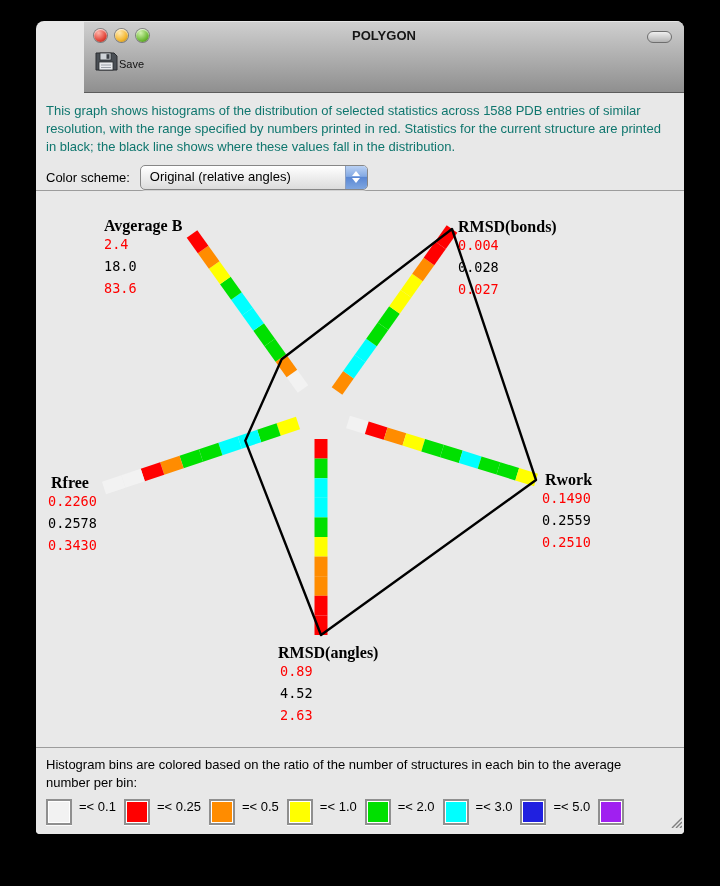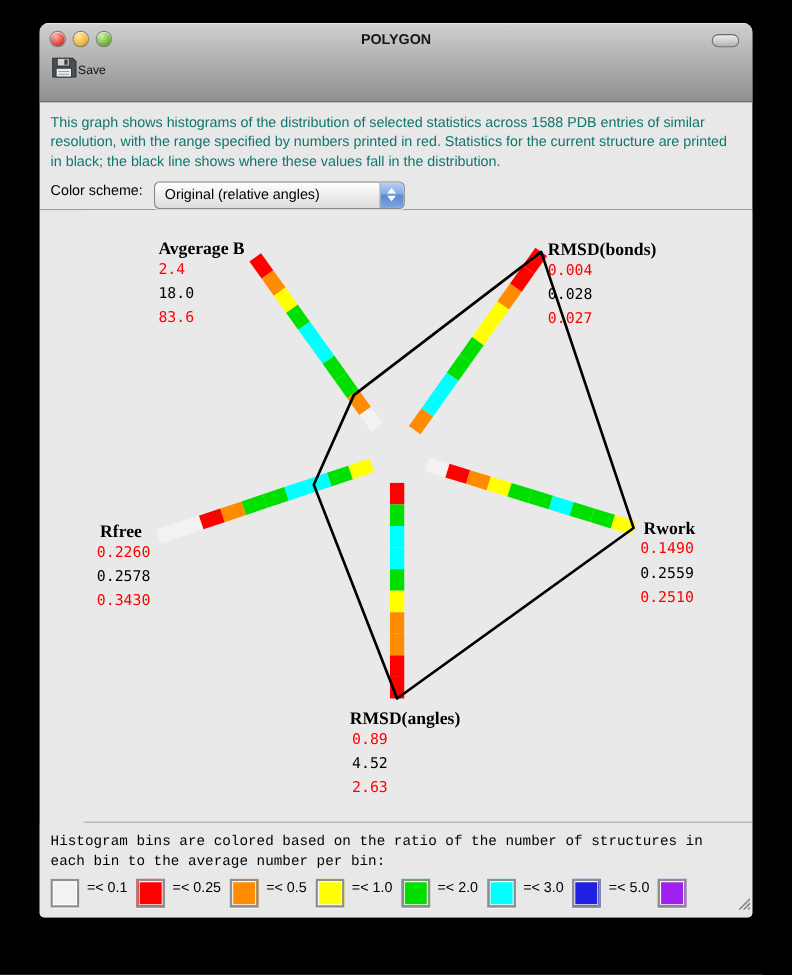--- a/index.html
+++ b/index.html
@@ -9,7 +9,7 @@
     display:flex;flex-direction:column;overflow:hidden;}
   
   .chrome{background:linear-gradient(#d0d0d0,#8f8f8f);border-bottom:1px solid #5c5c5c;
-    box-shadow:inset 0 1px 0 rgba(255,255,255,.45);flex:0 0 71px;position:relative;}
+    box-shadow:inset 0 1px 0 rgba(255,255,255,.45);flex:0 0 71px;position:relative;margin-left:48px;}
   .titlebar{height:29px;position:relative;display:flex;align-items:center;justify-content:center;}
   .title{font-size:13px;font-weight:600;color:#161616;}
   .lights{position:absolute;left:10px;top:8px;display:flex;gap:8px;}

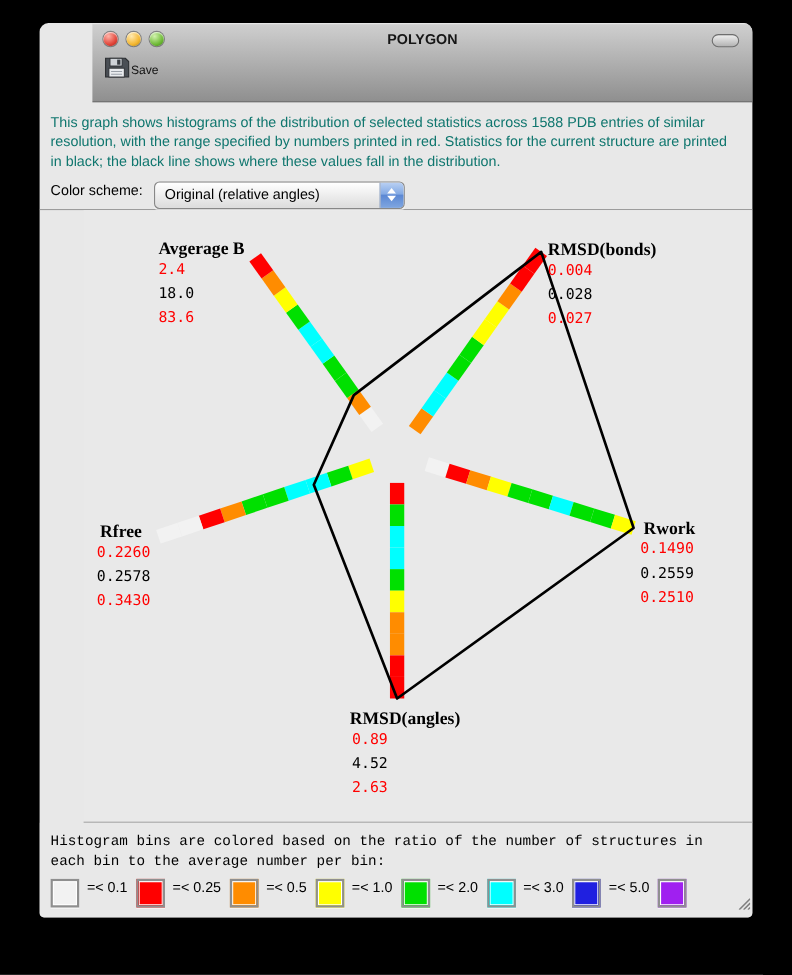--- a/index.html
+++ b/index.html
@@ -25,7 +25,7 @@
   
   .desc{flex:0 0 98px;border-bottom:1px solid #9c9c9c;padding:9px 10px 0 10px;box-sizing:border-box;}
   .desc-text{font-size:13px;line-height:1.4;color:#0f766e;}
-  .scheme-row{display:flex;align-items:flex-start;margin-top:8px;gap:10px;}
+  .scheme-row{display:flex;align-items:center;margin-top:8px;gap:10px;}
   .scheme-label{font-size:13px;color:#000;}
   .popup{display:flex;align-items:stretch;width:226px;height:23px;border:1px solid #878787;border-radius:5px;
     background:linear-gradient(#ffffff,#dcdcdc);box-shadow:0 1px 1px rgba(255,255,255,.6);overflow:hidden;}

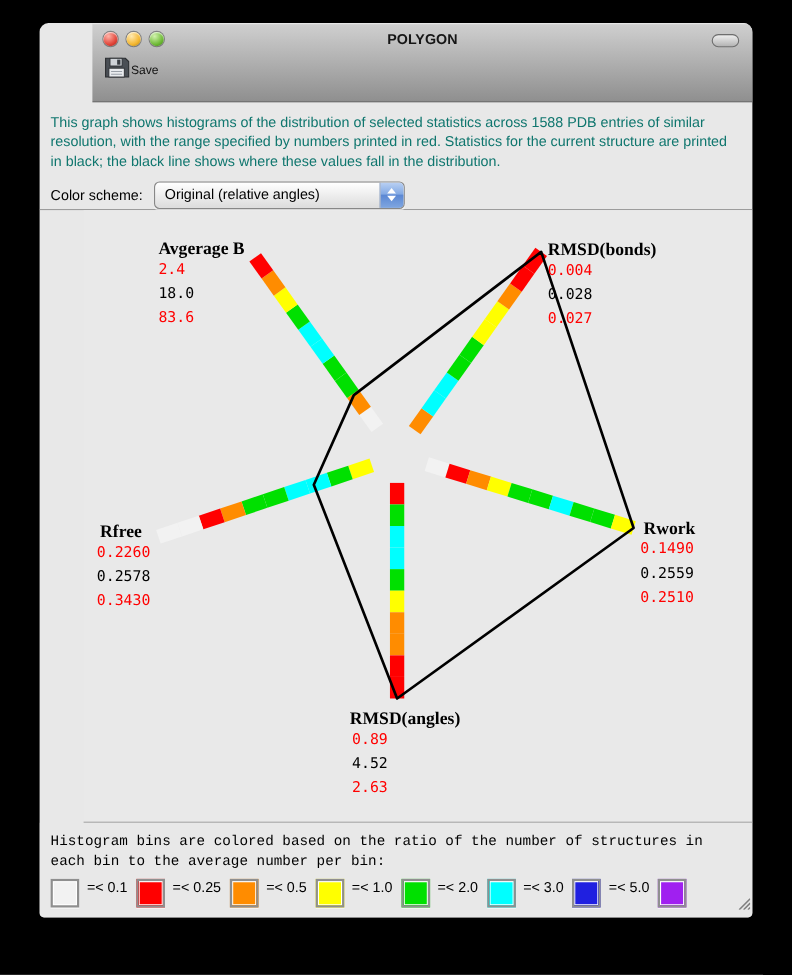--- a/index.html
+++ b/index.html
@@ -36,7 +36,7 @@
   .tri.up{border-bottom:5px solid #fff;}
   .tri.down{border-top:5px solid #fff;}
   
-  .plot{flex:0 0 556px;position:relative;background:#e9e9e9;border-bottom:1px solid #9c9c9c;margin-left:40px;}
+  .plot{flex:0 0 556px;position:relative;background:#e9e9e9;border-bottom:1px solid #9c9c9c;}
   .plot svg{position:absolute;left:0;top:0;}
   
   .legend{flex:1;padding:8px 10px 0 10px;box-sizing:border-box;position:relative;background:#e8e8e8;}

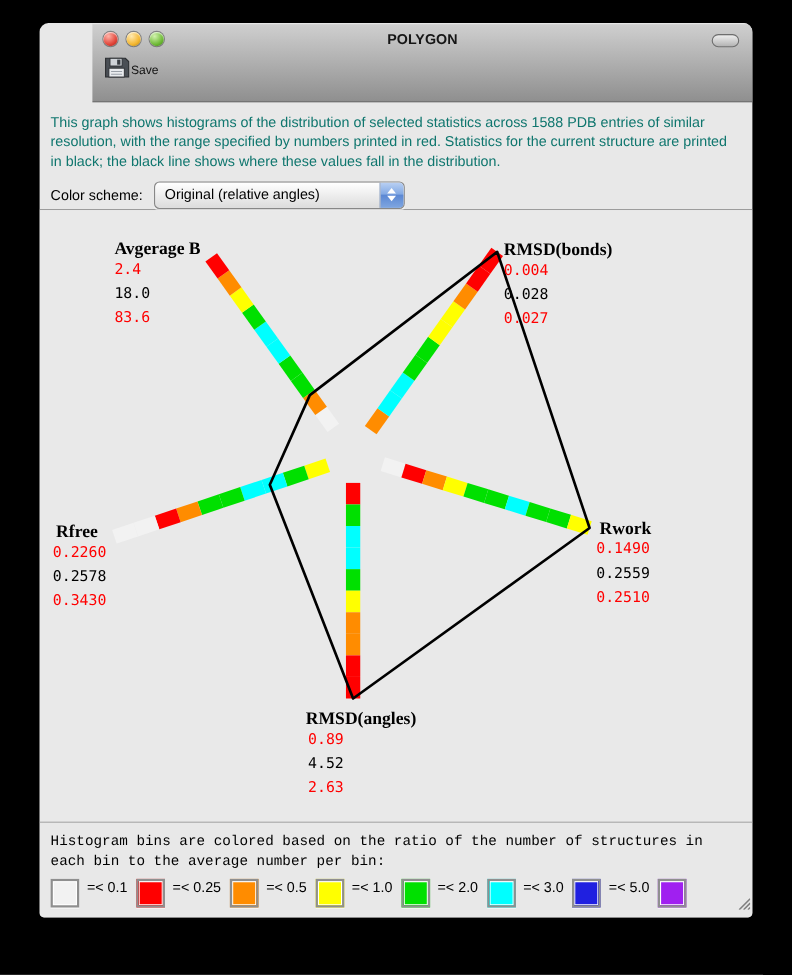--- a/index.html
+++ b/index.html
@@ -40,7 +40,7 @@
   .plot svg{position:absolute;left:0;top:0;}
   
   .legend{flex:1;padding:8px 10px 0 10px;box-sizing:border-box;position:relative;background:#e8e8e8;}
-  .legend-text{font-size:13px;line-height:1.35;color:#000;width:620px;font-family:Liberation Mono, monospace;}
+  .legend-text{font-size:13px;line-height:1.35;color:#000;width:620px;}
   .legend-row{display:flex;align-items:center;margin-top:8px;gap:8px;}
   .legend-item{display:flex;align-items:flex-start;gap:7px;}
   .swatch{width:22px;height:22px;border:2px solid #8f8f8f;box-shadow:inset 0 0 0 1px #fff,0 1px 0 rgba(255,255,255,.8);}

